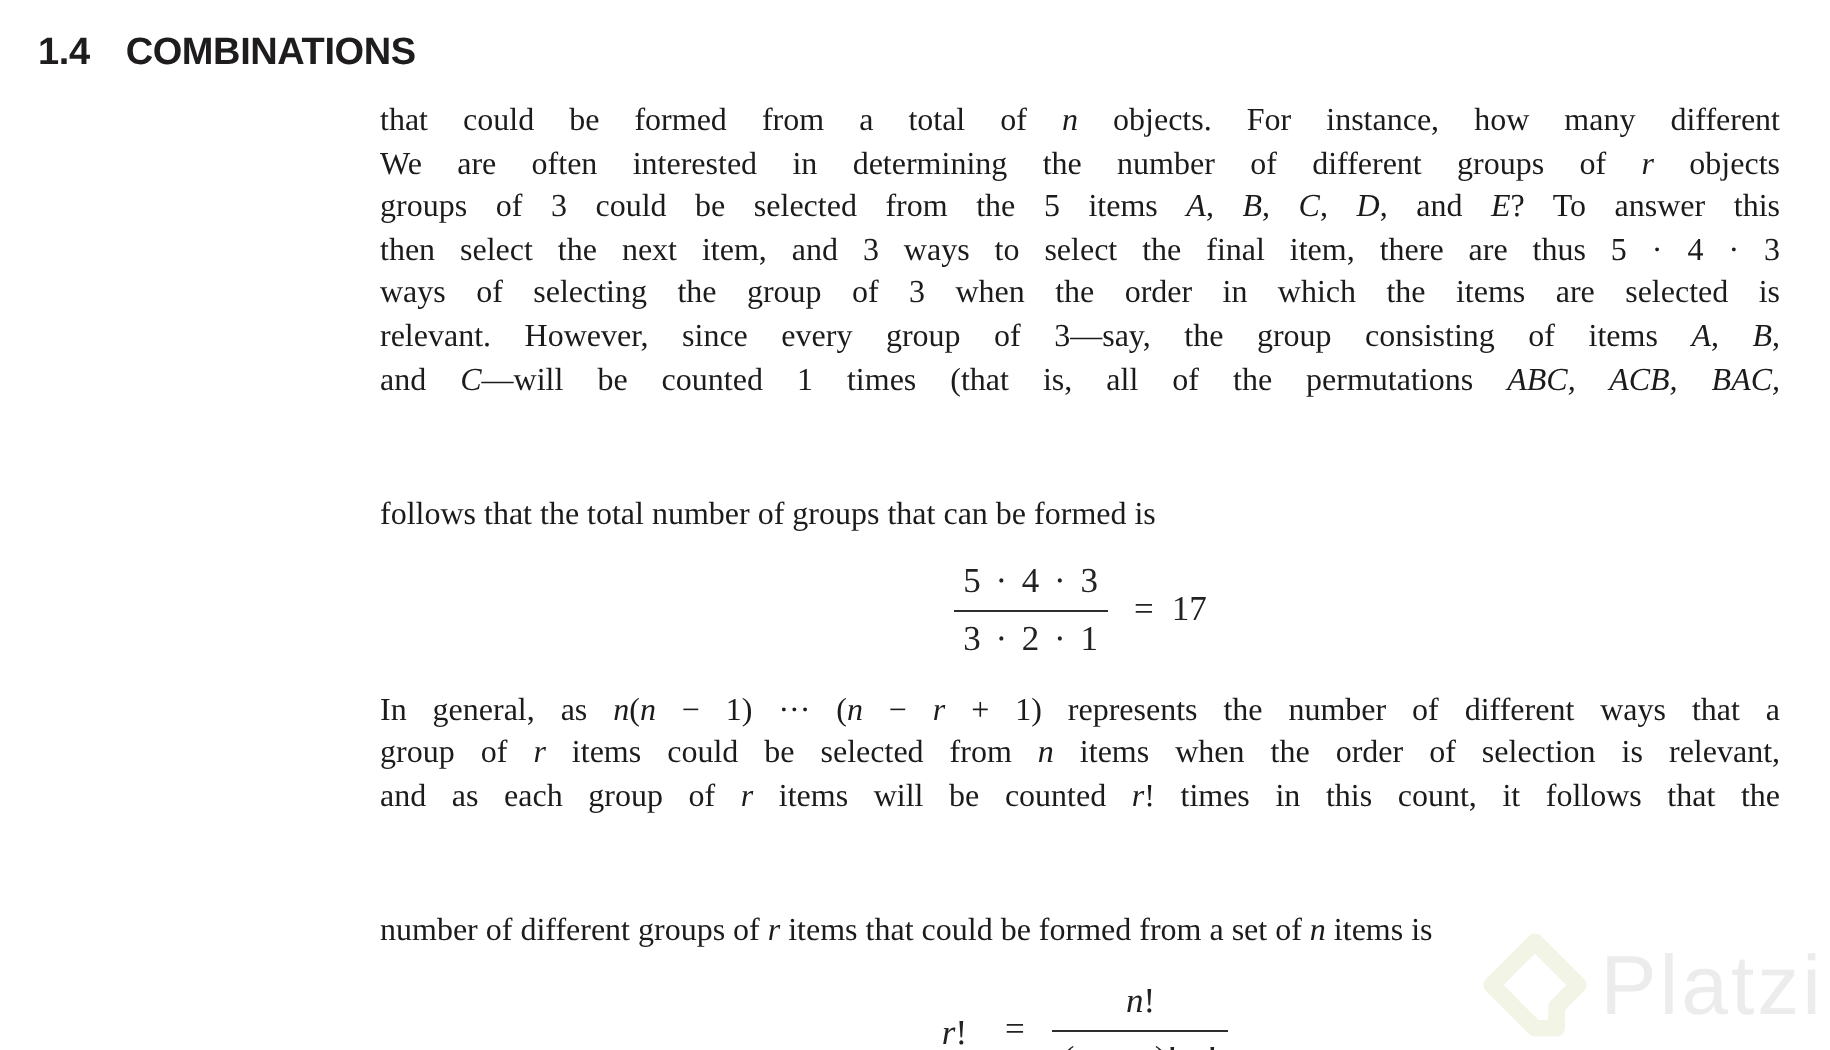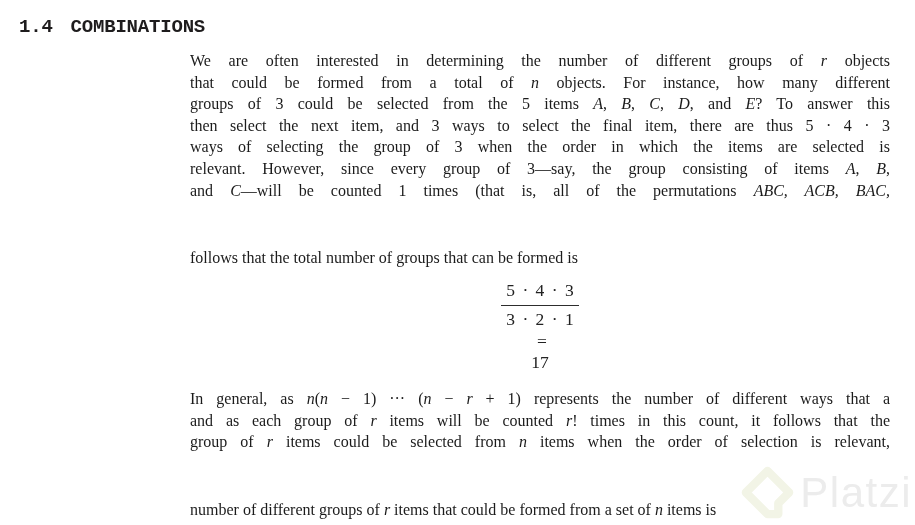--- a/index.html
+++ b/index.html
@@ -24,7 +24,7 @@
     top: 16px;
     display: flex;
     gap: 18px;
-    font-family: Liberation Mono, monospace;
+    font-family: Liberation Sans, sans-serif;
     font-weight: bold;
     font-size: 19px;
     letter-spacing: -0.2px;

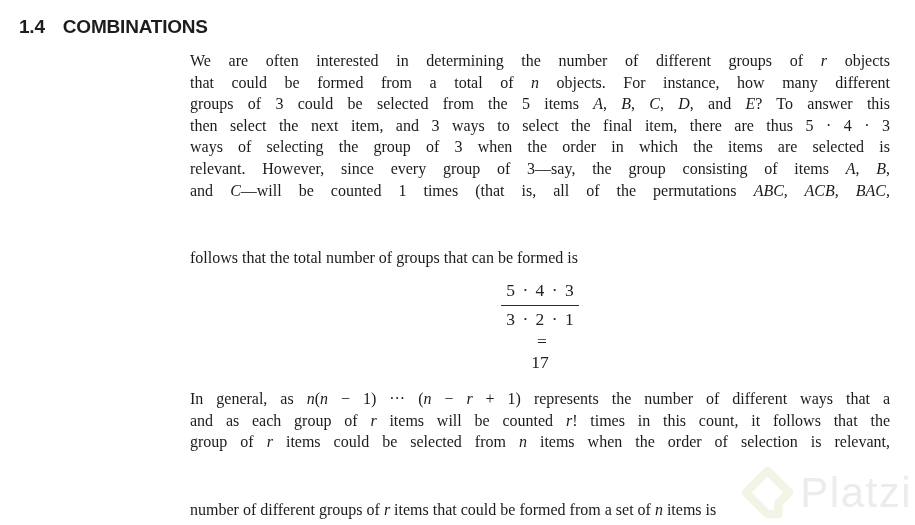--- a/index.html
+++ b/index.html
@@ -113,8 +113,8 @@
   <main class="content">
 
     <div class="paragraph">
+        <div class="line"><span>that could be formed from a total of </span><span class="it">n</span><span> objects. For instance, how many different</span></div>
         <div class="line"><span>We are often interested in determining the number of different groups of </span><span class="it">r</span><span> objects</span></div>
-        <div class="line"><span>that could be formed from a total of </span><span class="it">n</span><span> objects. For instance, how many different</span></div>
         <div class="line"><span>groups of 3 could be selected from the 5 items </span><span class="it">A</span><span>, </span><span class="it">B</span><span>, </span><span class="it">C</span><span>, </span><span class="it">D</span><span>, and </span><span class="it">E</span><span>? To answer this</span></div>
         <div class="line"><span>then select the next item, and 3 ways to select the final item, there are thus 5 · 4 · 3</span></div>
         <div class="line"><span>ways of selecting the group of 3 when the order in which the items are selected is</span></div>

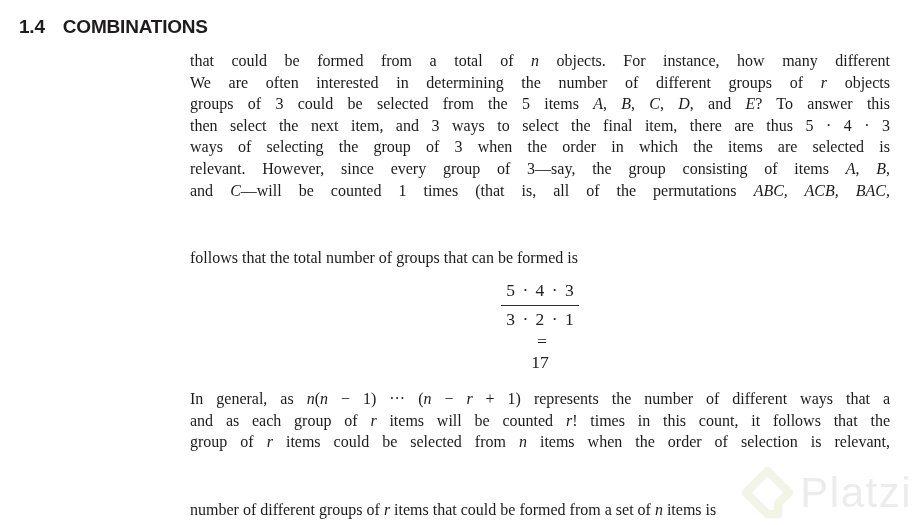--- a/index.html
+++ b/index.html
@@ -54,7 +54,6 @@
     font-size: 17.5px;
     line-height: 1.25;
     color: #222222;
-    flex-direction: column;
   }
   .formula-row.f1 { margin: 11px 0 14px; }
   .formula-row.f2 { margin-top: 13px; }

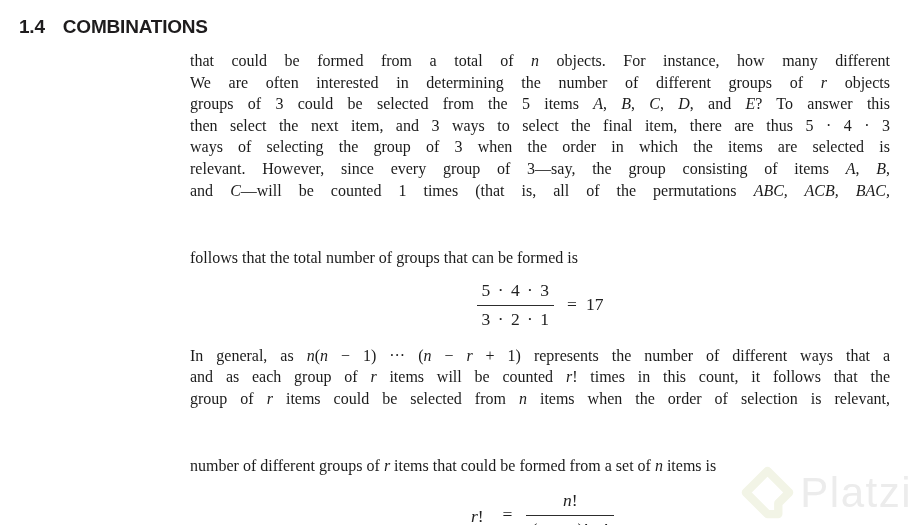--- a/index.html
+++ b/index.html
@@ -133,8 +133,8 @@
 
     <div class="paragraph">
         <div class="line"><span>In general, as </span><span class="it">n</span><span>(</span><span class="it">n</span><span> − 1) ··· (</span><span class="it">n</span><span> − </span><span class="it">r</span><span> + 1) represents the number of different ways that a</span></div>
+        <div class="line"><span>group of </span><span class="it">r</span><span> items could be selected from </span><span class="it">n</span><span> items when the order of selection is relevant,</span></div>
         <div class="line"><span>and as each group of </span><span class="it">r</span><span> items will be counted </span><span class="it">r</span><span>! times in this count, it follows that the</span></div>
-        <div class="line"><span>group of </span><span class="it">r</span><span> items could be selected from </span><span class="it">n</span><span> items when the order of selection is relevant,</span></div>
         <div class="line last"><span>number of different groups of </span><span class="it">r</span><span> items that could be formed from a set of </span><span class="it">n</span><span> items is</span></div>
       </div>
 

